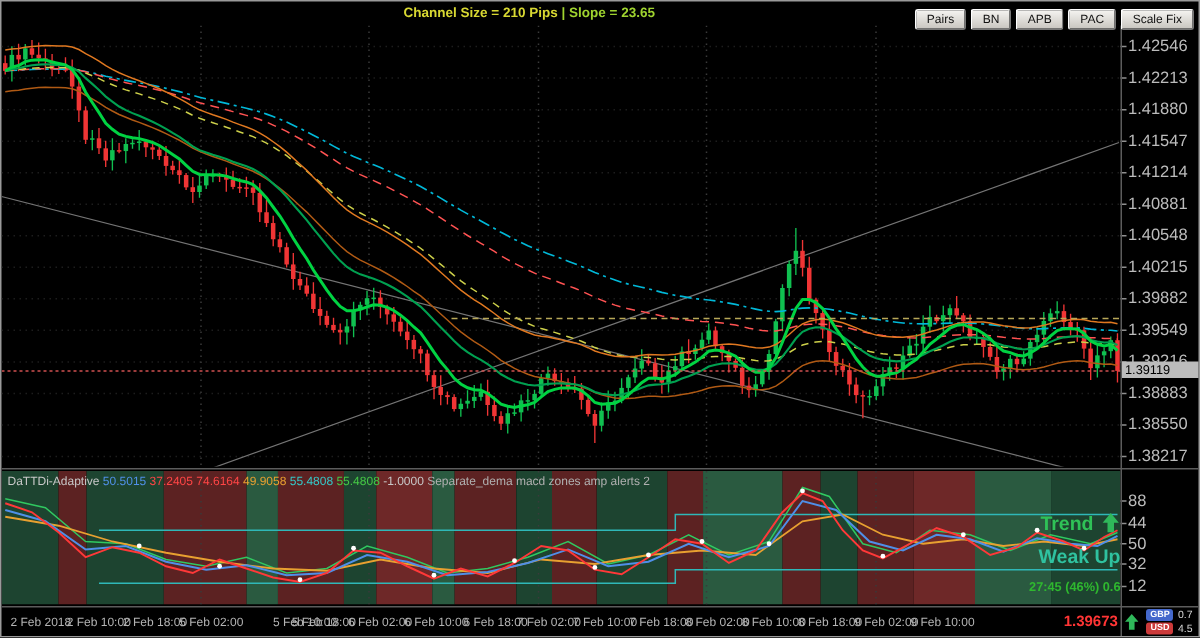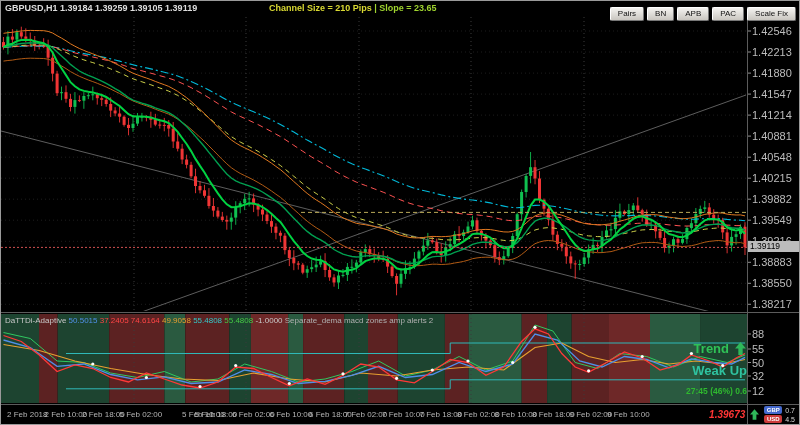--- a/index.html
+++ b/index.html
@@ -533,7 +533,6 @@
   <div class="sep-v"></div>
 
   <div class="topbar">
-    <span class="sym">GBPUSD,H1   1.39184 1.39259 1.39105 1.39119</span>
     <span class="chan"><span class="c1">Channel Size = 210 Pips</span> <span class="c2">|  Slope = 23.65</span></span>
     <div class="btns" id="btns"><span class="tbtn">Pairs</span><span class="tbtn">BN</span><span class="tbtn">APB</span><span class="tbtn">PAC</span><span class="tbtn">Scale Fix</span></div>
   </div>

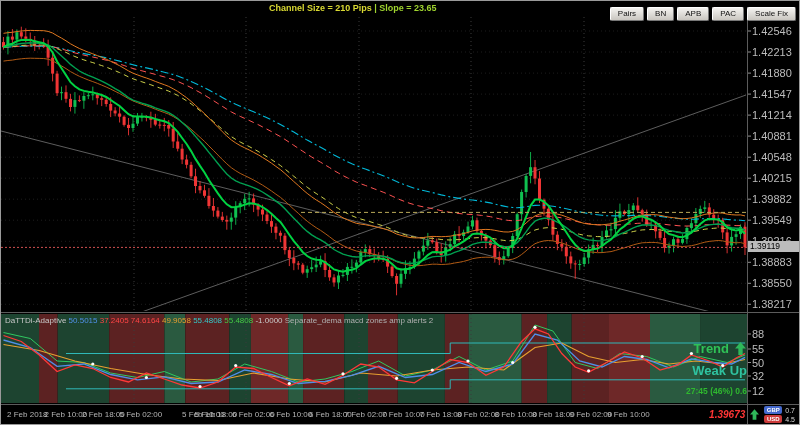--- a/index.html
+++ b/index.html
@@ -505,7 +505,7 @@
       <div class="ptick" style="top: 299.3px;">1.38217</div>
       <div class="ctag" style="top: 240.4px;">1.39119</div>
       <div class="ptick" style="top: 329px;">88</div>
-      <div class="ptick" style="top: 344px;">55</div>
+      <div class="ptick" style="top: 344px;">44</div>
       <div class="ptick" style="top: 357.5px;">50</div>
       <div class="ptick" style="top: 371px;">32</div>
       <div class="ptick" style="top: 386px;">12</div>

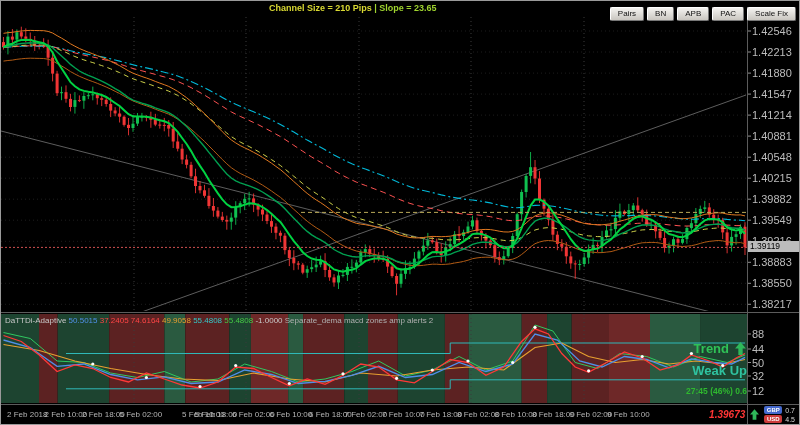--- a/index.html
+++ b/index.html
@@ -27,7 +27,7 @@
   .lab-st{top:385px;color:#2fb82f;font-size:8.5px;}
   .bval{position:absolute;left:751px;top:393px;font-size:8px;color:#9a9a9a;z-index:3;margin-top:32px;}
   .qw{position:absolute;top:405px;right:4px;display:flex;align-items:center;gap:5px;z-index:4;}
-  .qprice{color:#ff3535;font-size:10px;font-weight:bold;font-style:italic;}
+  .qprice{color:#ff3535;font-size:10px;font-weight:bold;}
   .qcol{display:flex;flex-direction:column;gap:1px;}
   .qrow{display:flex;align-items:center;gap:3px;font-size:7px;color:#d6d6d6;}
   .pill{width:18px;height:8px;border-radius:2px;color:#fff;font-size:6px;line-height:8px;

